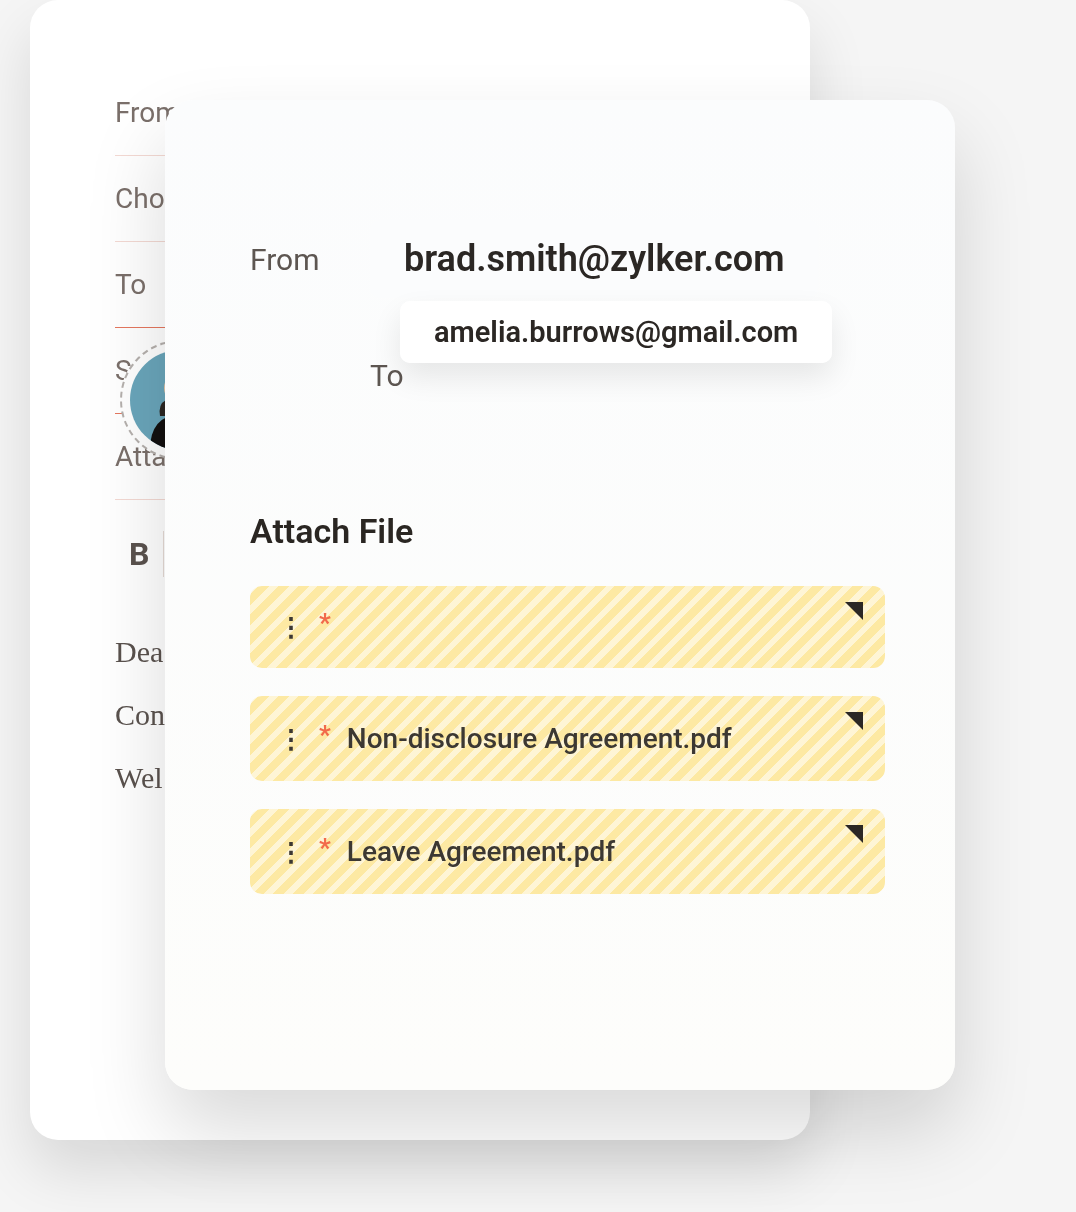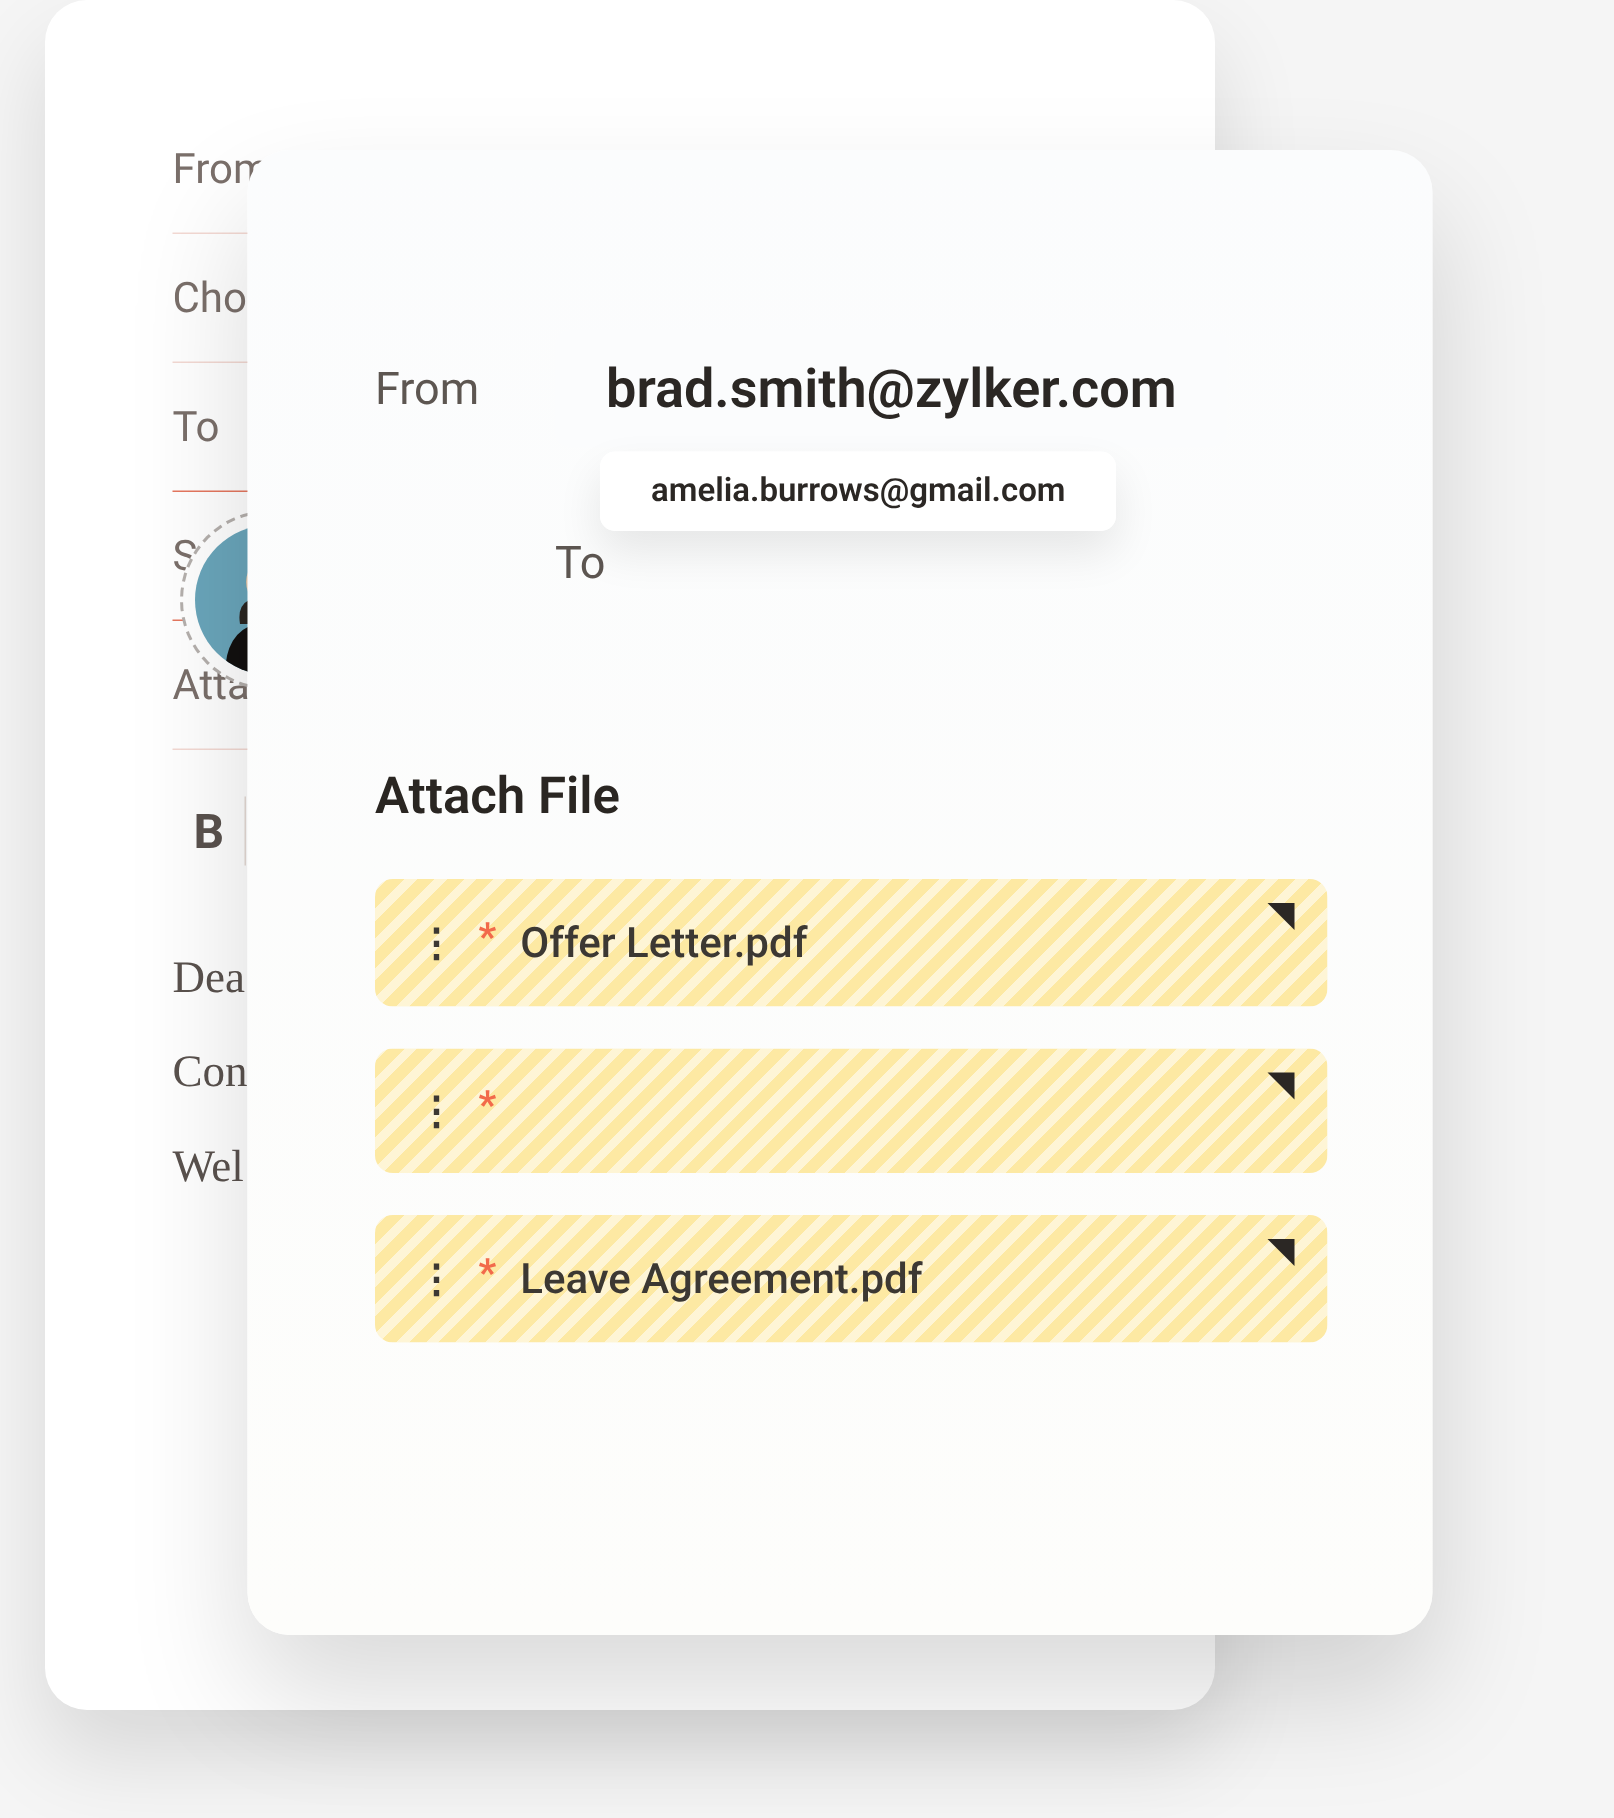--- a/index.html
+++ b/index.html
@@ -114,7 +114,7 @@
     .chip.white {
       background: #ffffff;
       box-shadow: 0 14px 30px rgba(0,0,0,0.09);
-      font-size: 22px;
+      font-size: 29px;
     }
     .to-row {
       align-items:center;

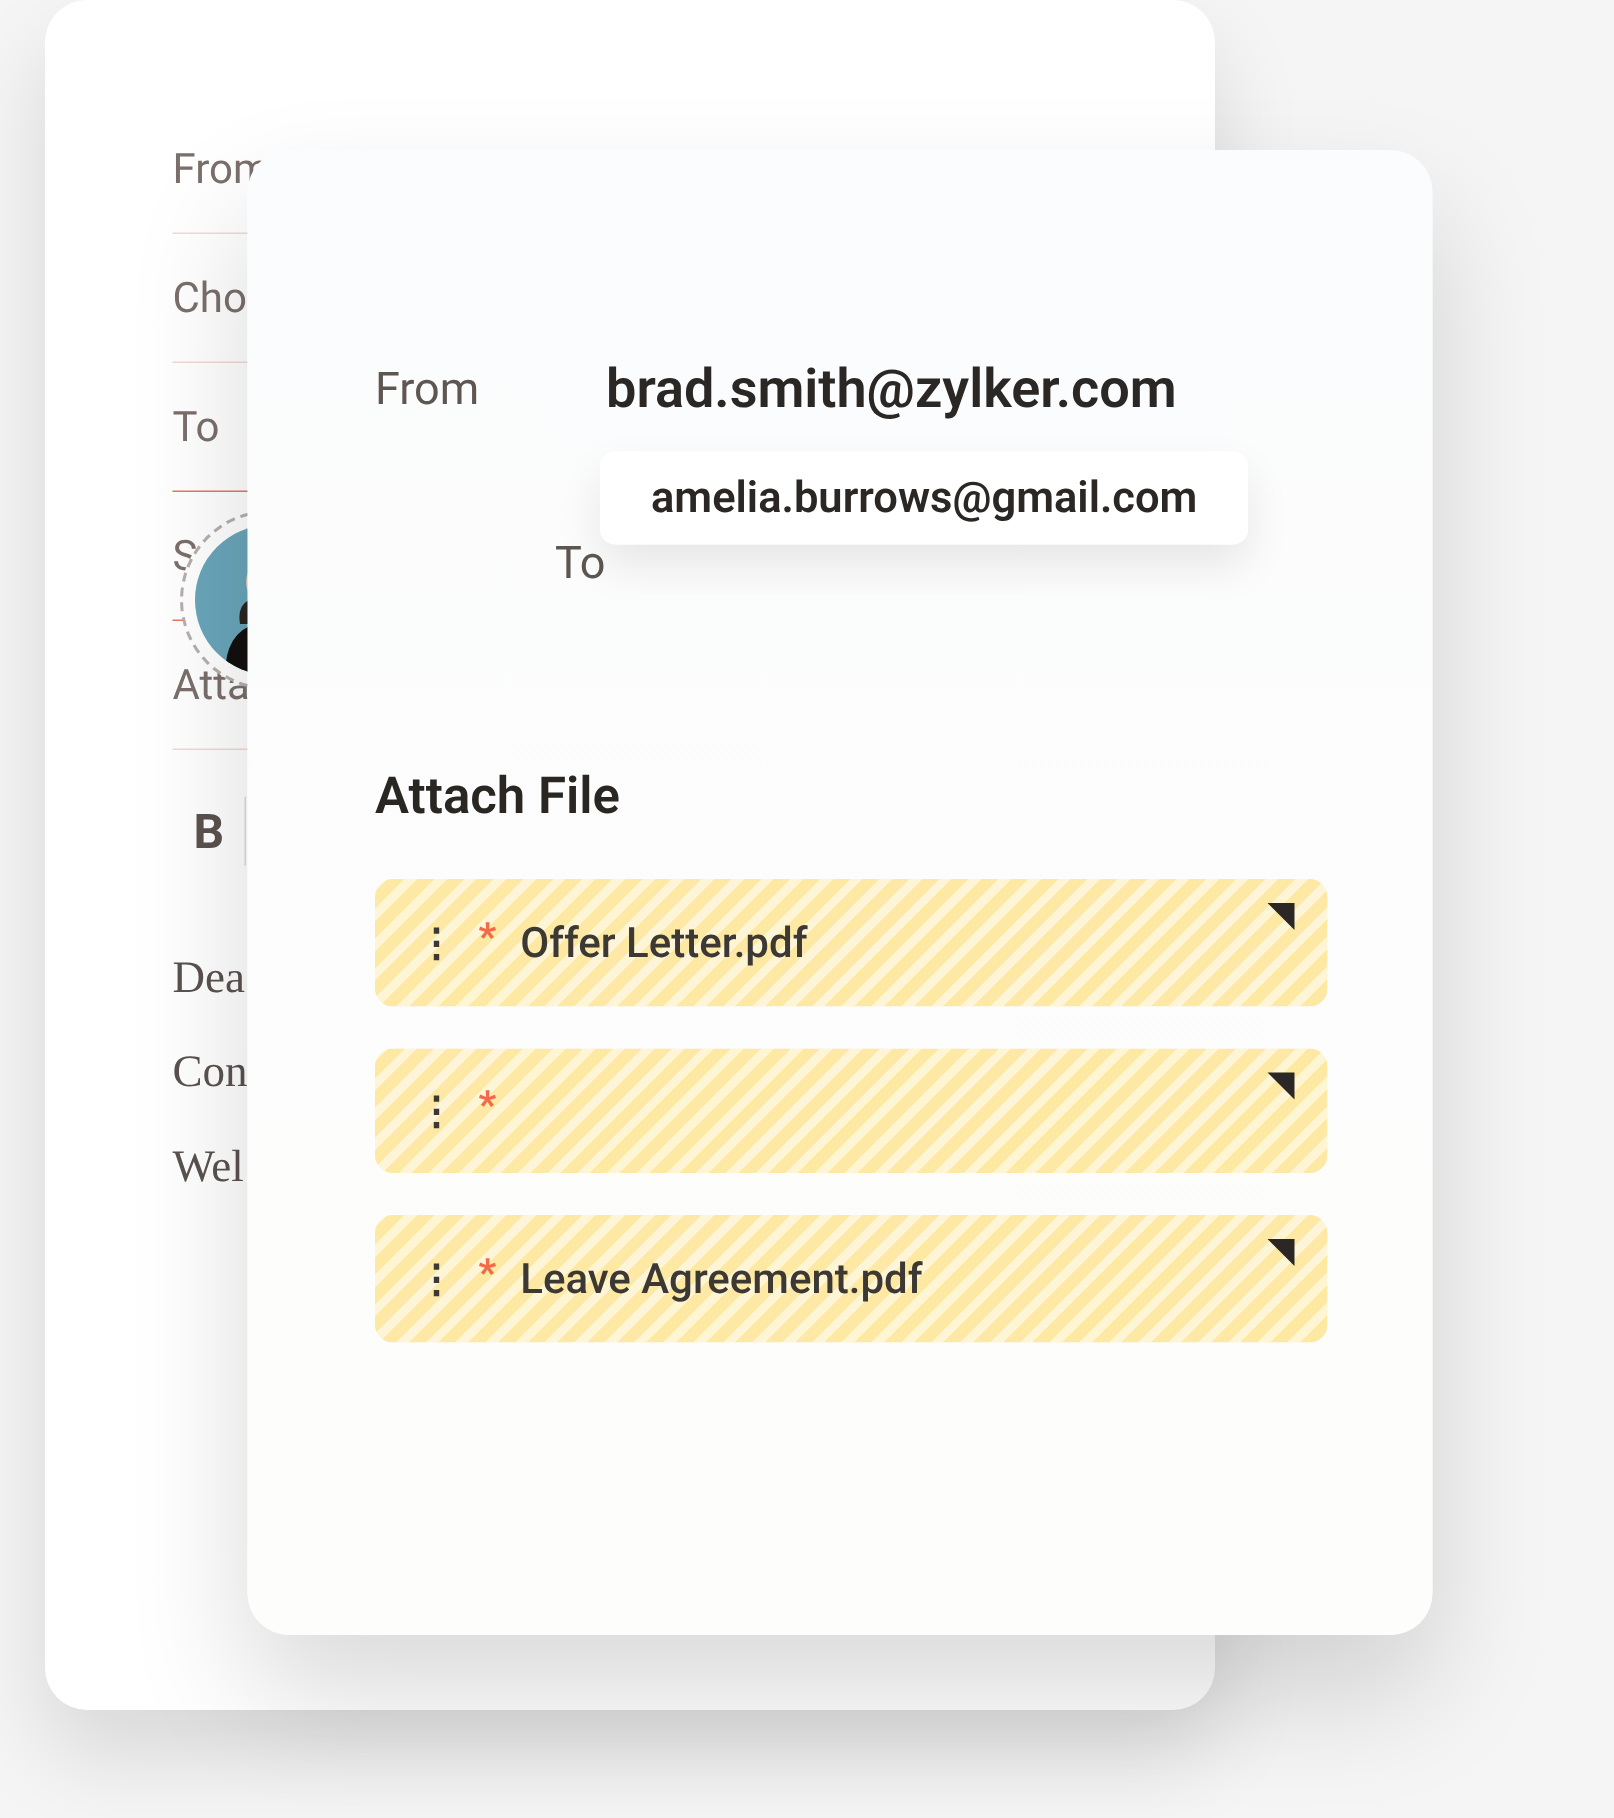--- a/index.html
+++ b/index.html
@@ -224,7 +224,6 @@
   <div class="file-box">
     <span class="drag">⋮</span>
     <span class="star">*</span>
-    <span>Offer Letter.pdf</span>
     <span class="tri"></span>
   </div>
   <div class="file-box">

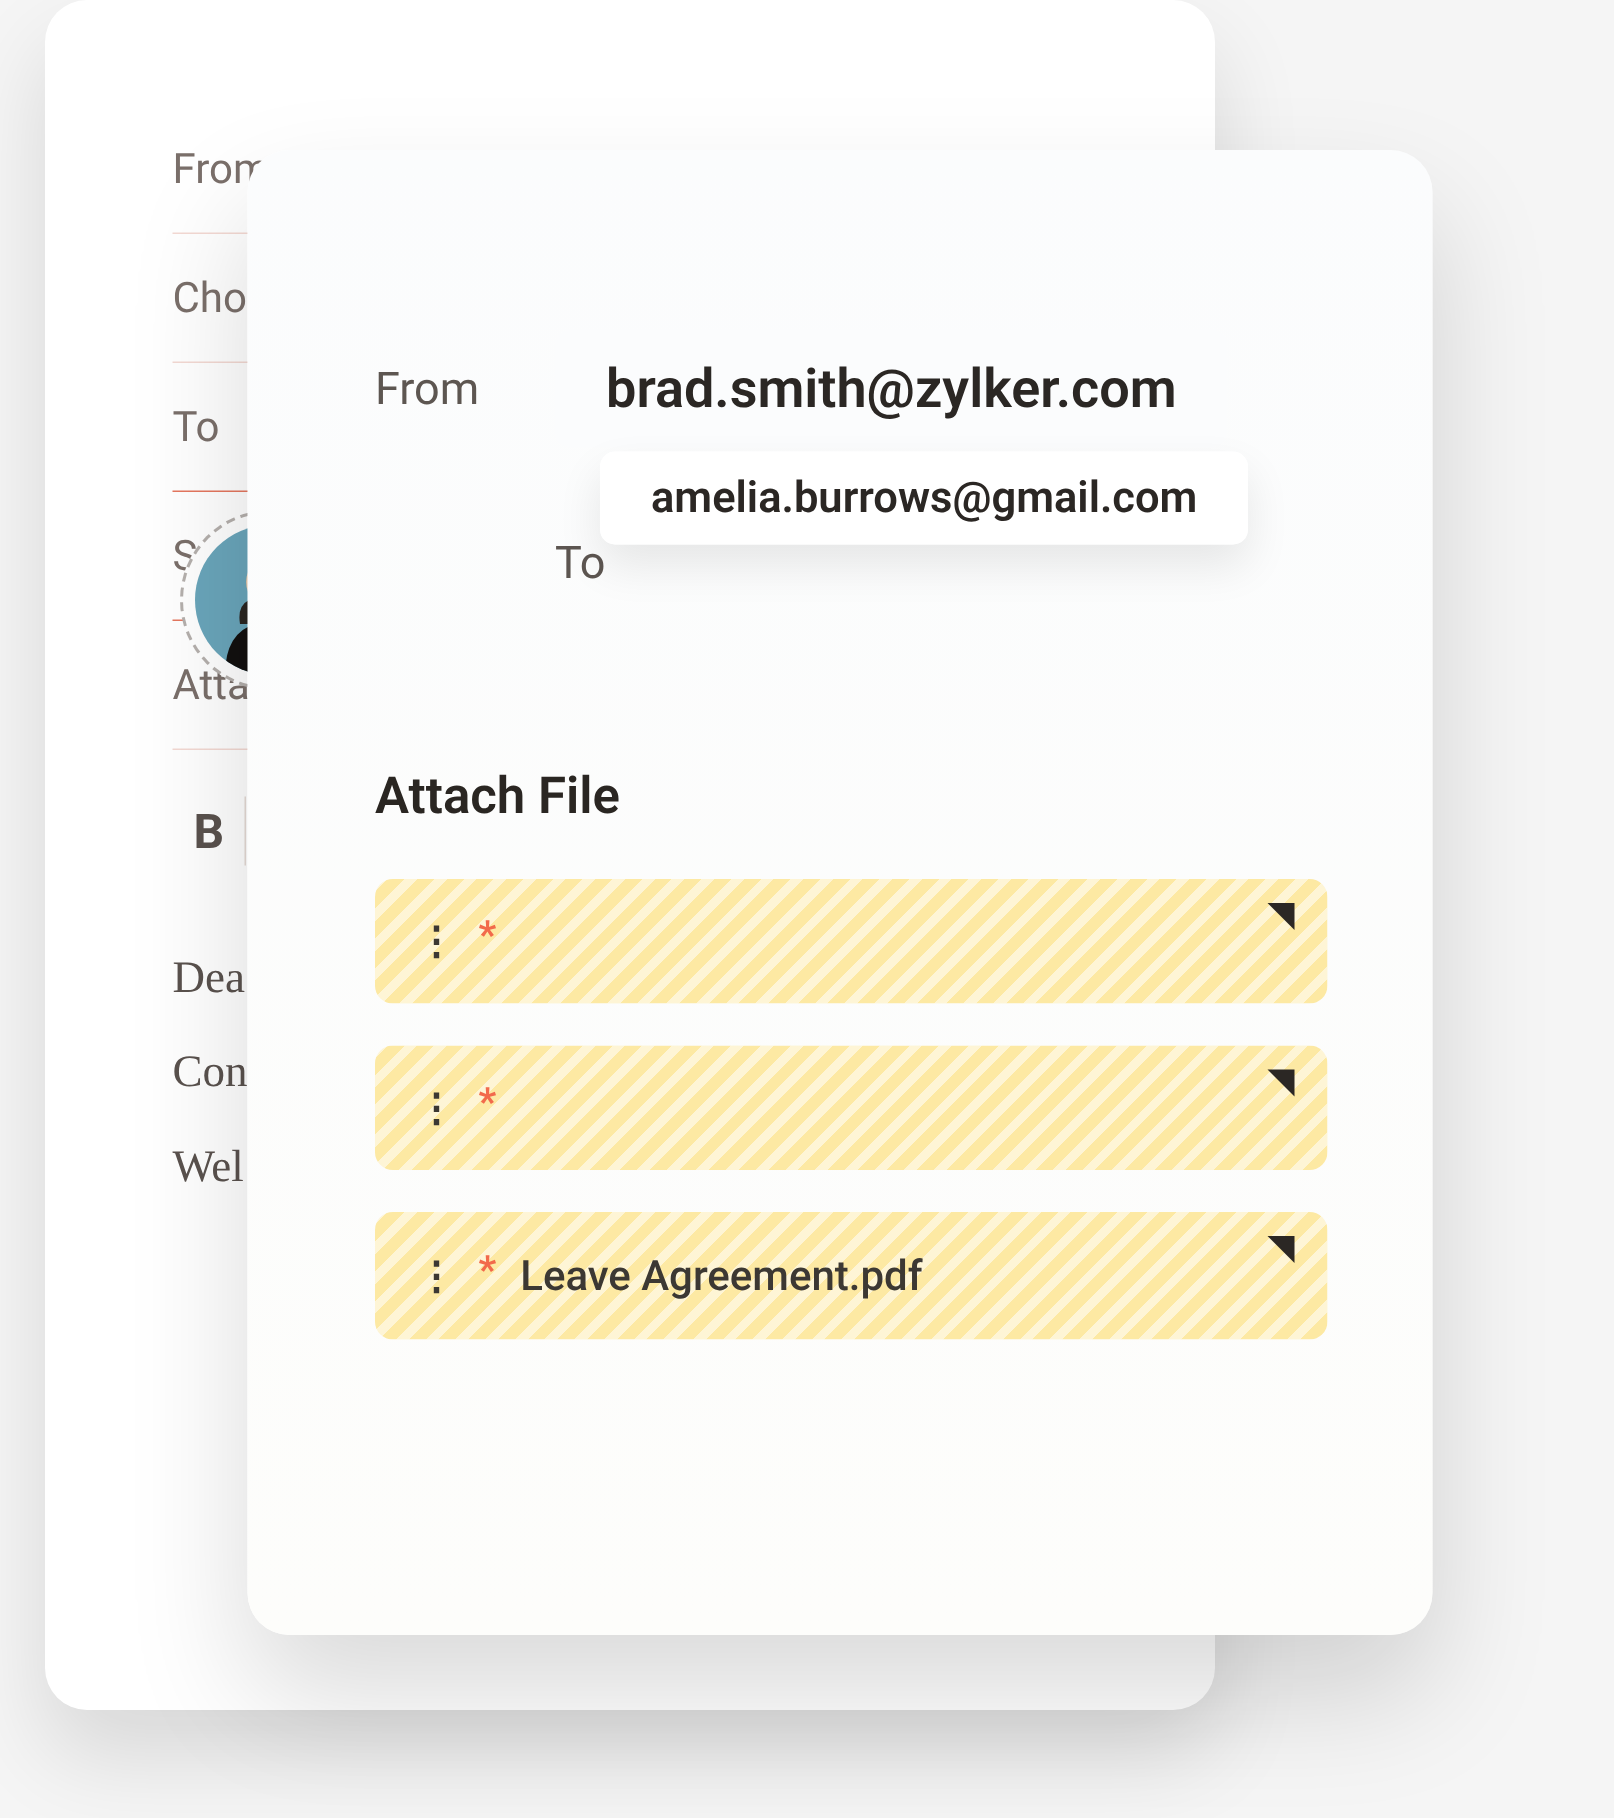--- a/index.html
+++ b/index.html
@@ -229,6 +229,7 @@
   <div class="file-box">
     <span class="drag">⋮</span>
     <span class="star">*</span>
+    <span>Non-disclosure Agreement.pdf</span>
     <span class="tri"></span>
   </div>
   <div class="file-box">

